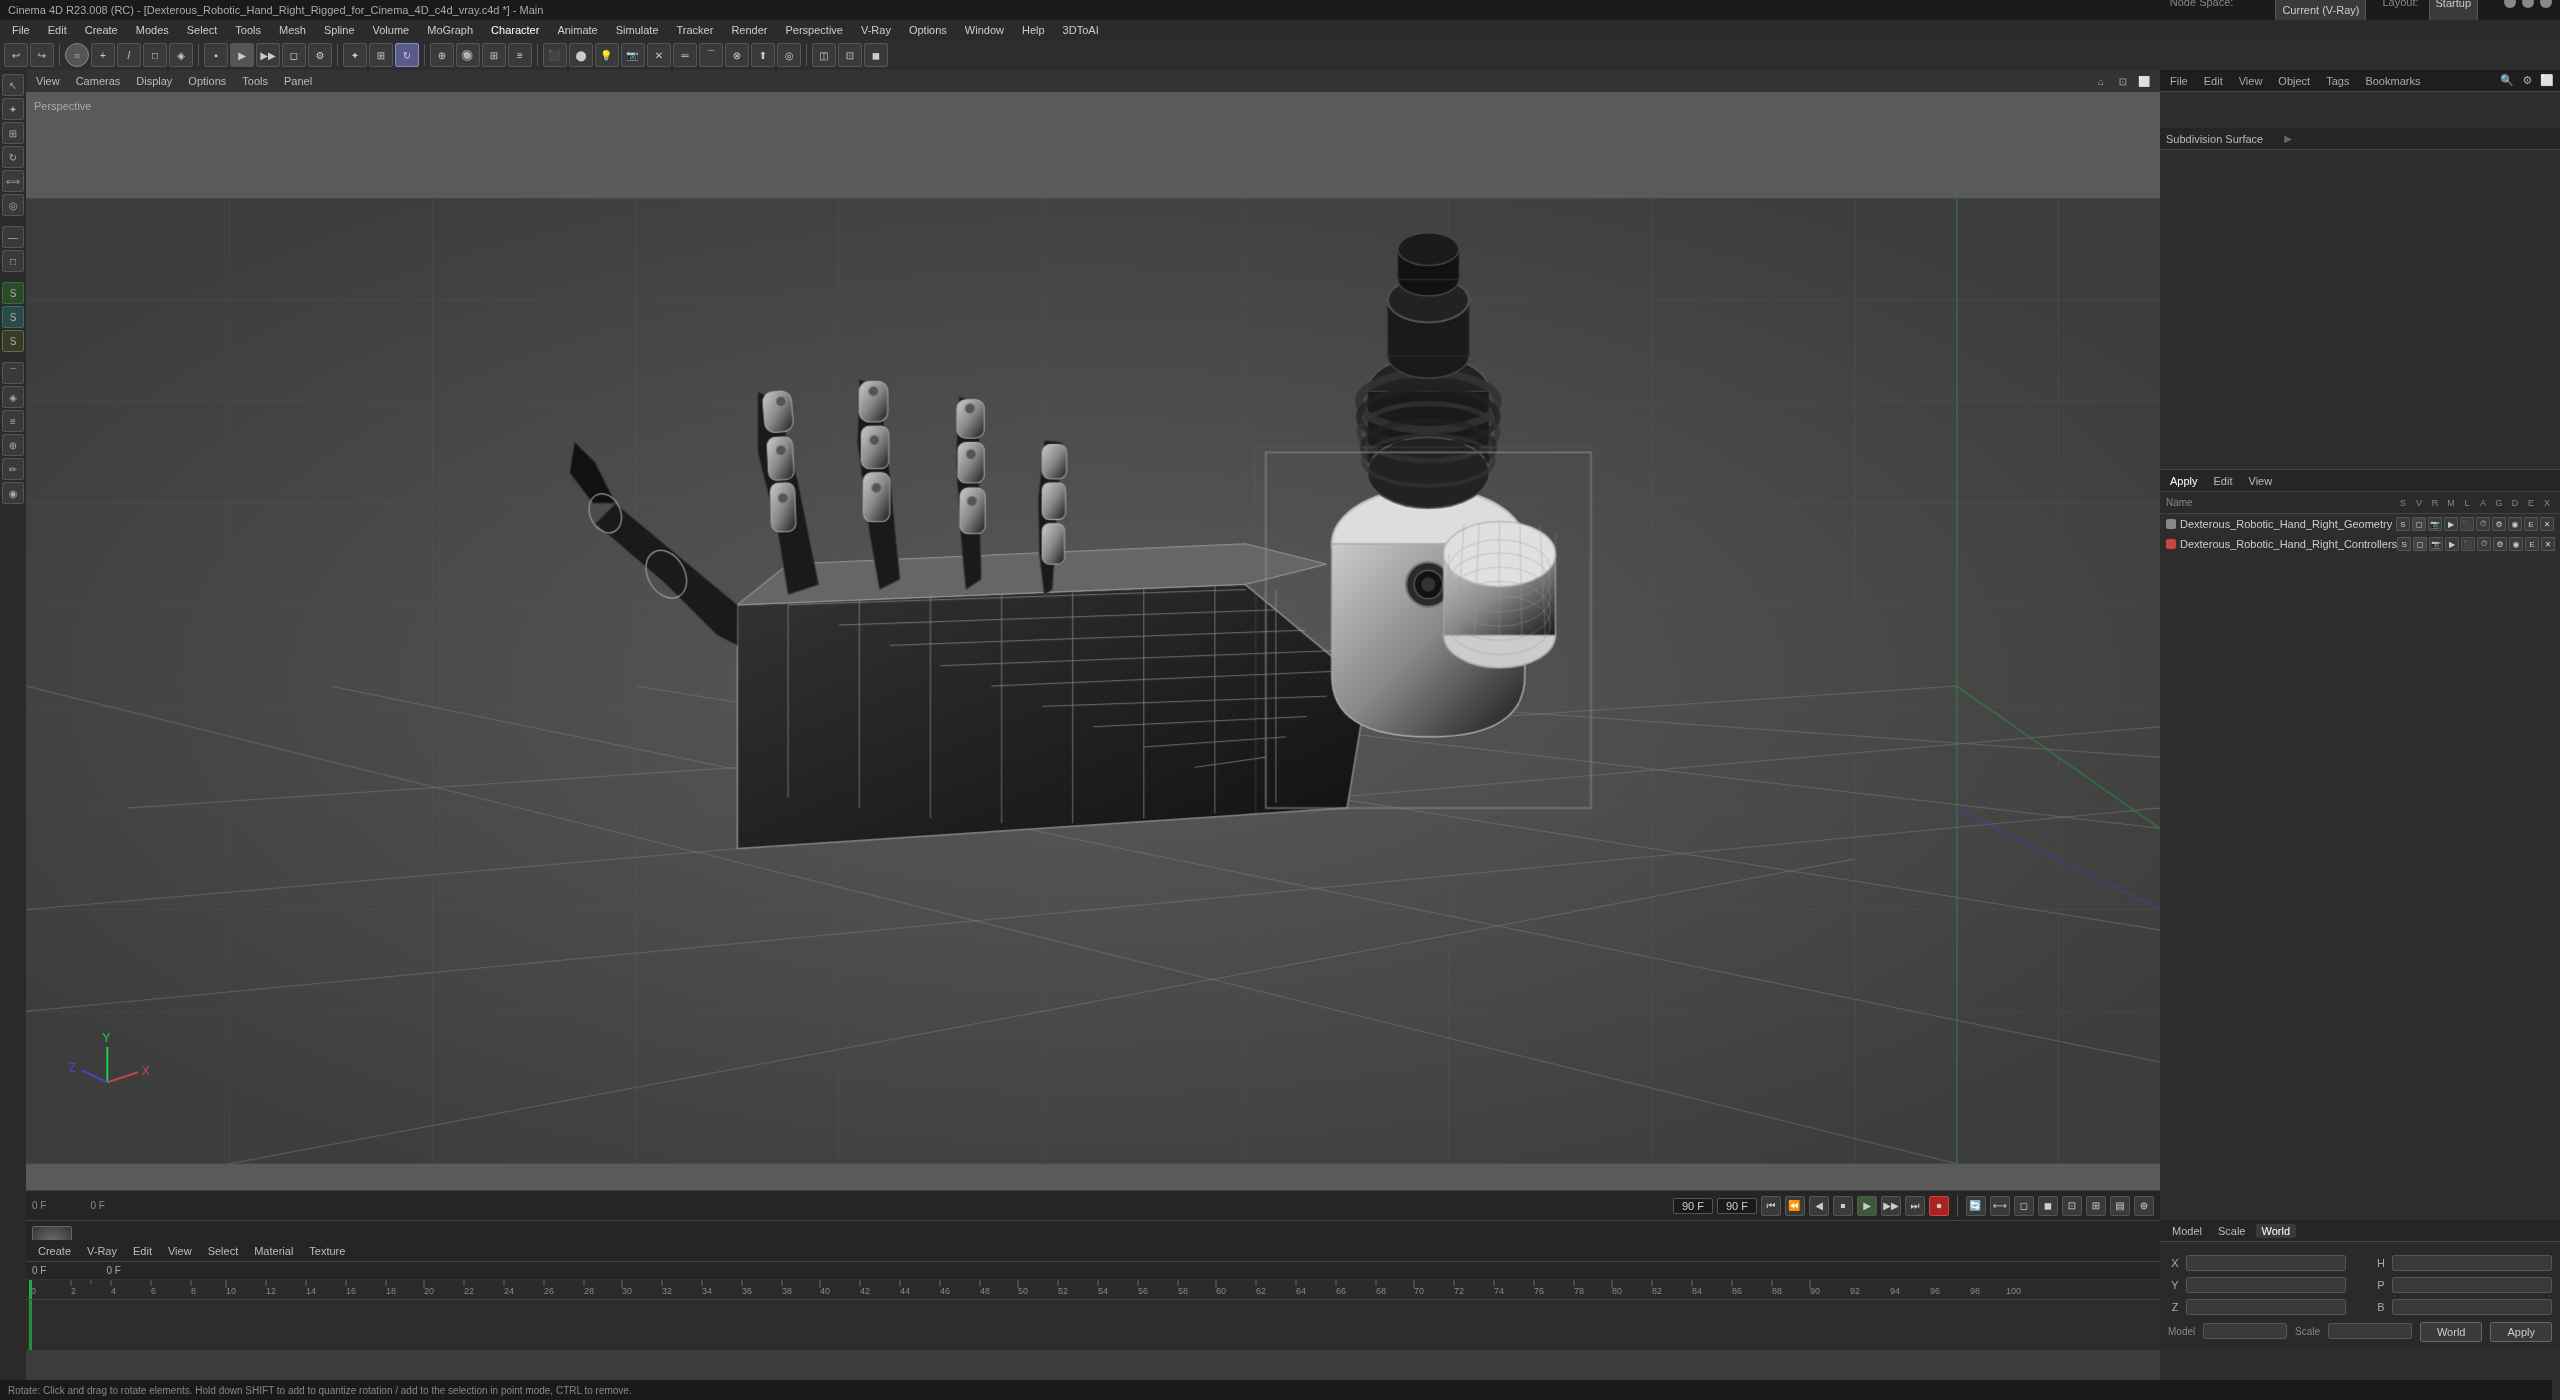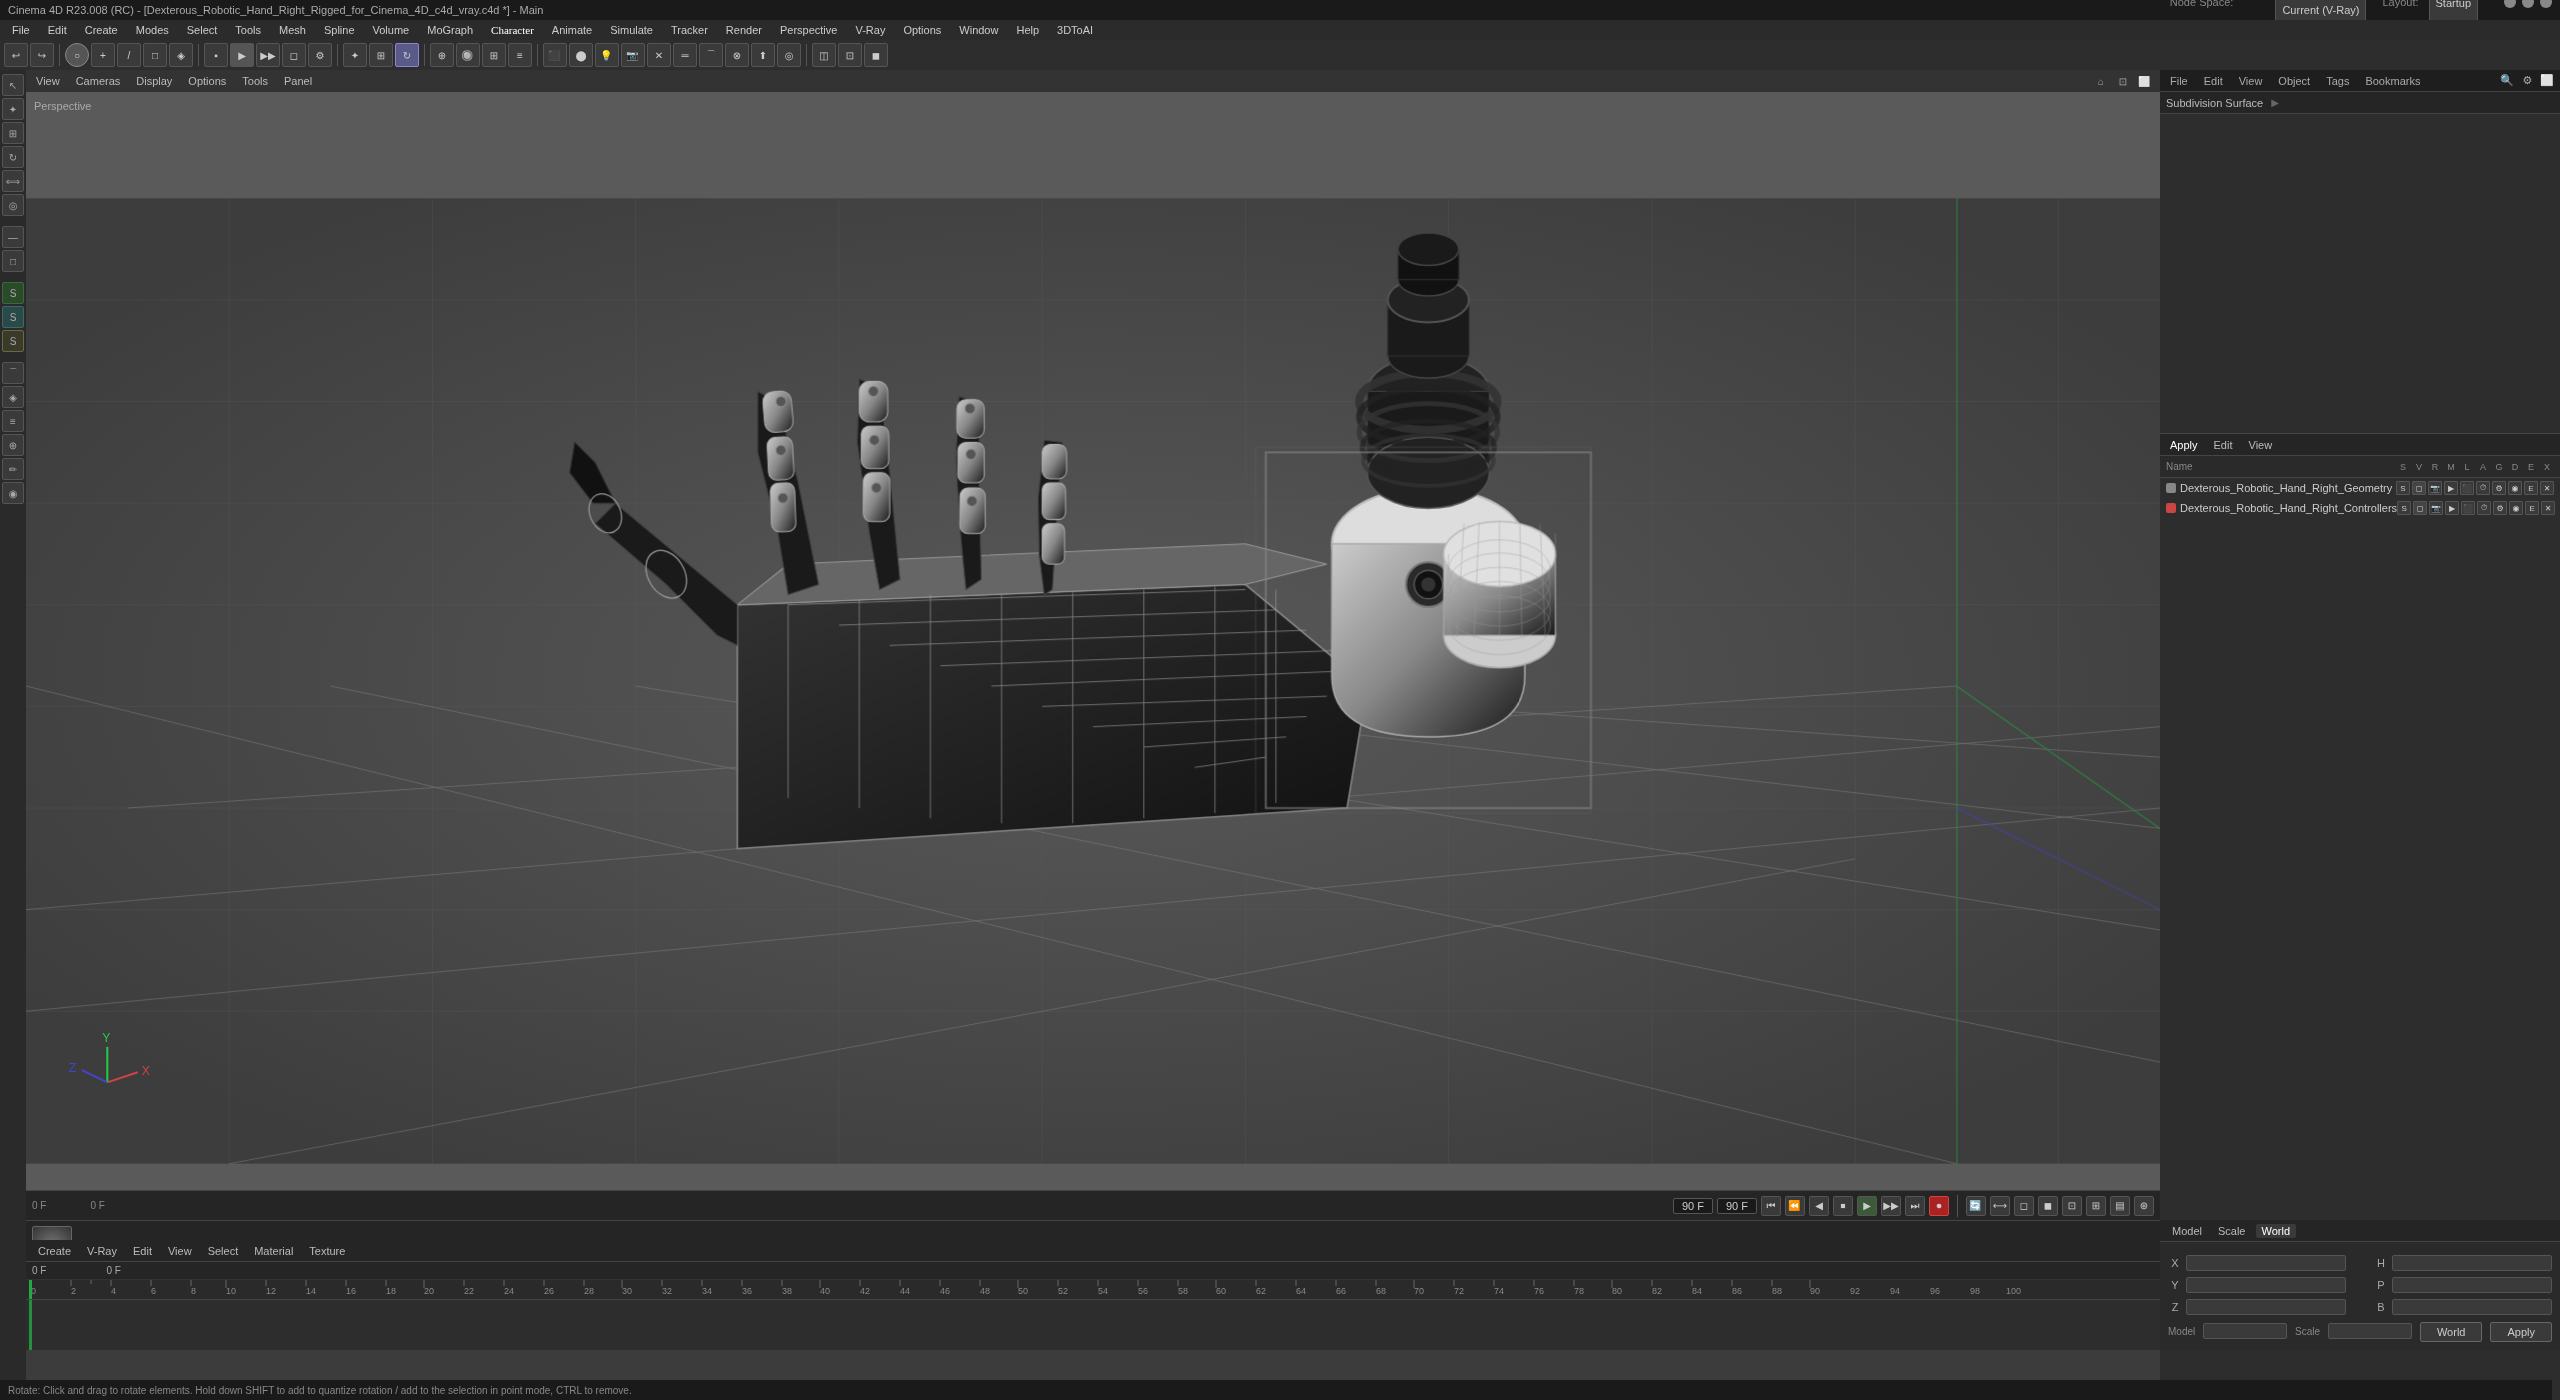--- a/index.html
+++ b/index.html
@@ -568,7 +568,7 @@
   <span class="menu-item">Spline</span>
   <span class="menu-item">Volume</span>
   <span class="menu-item">MoGraph</span>
-  <span class="menu-item" style="color:#fff;font-family:Liberation Serif, serif;">Character</span>
+  <span class="menu-item" style="color:#fff;">Character</span>
   <span class="menu-item">Animate</span>
   <span class="menu-item">Simulate</span>
   <span class="menu-item">Tracker</span>

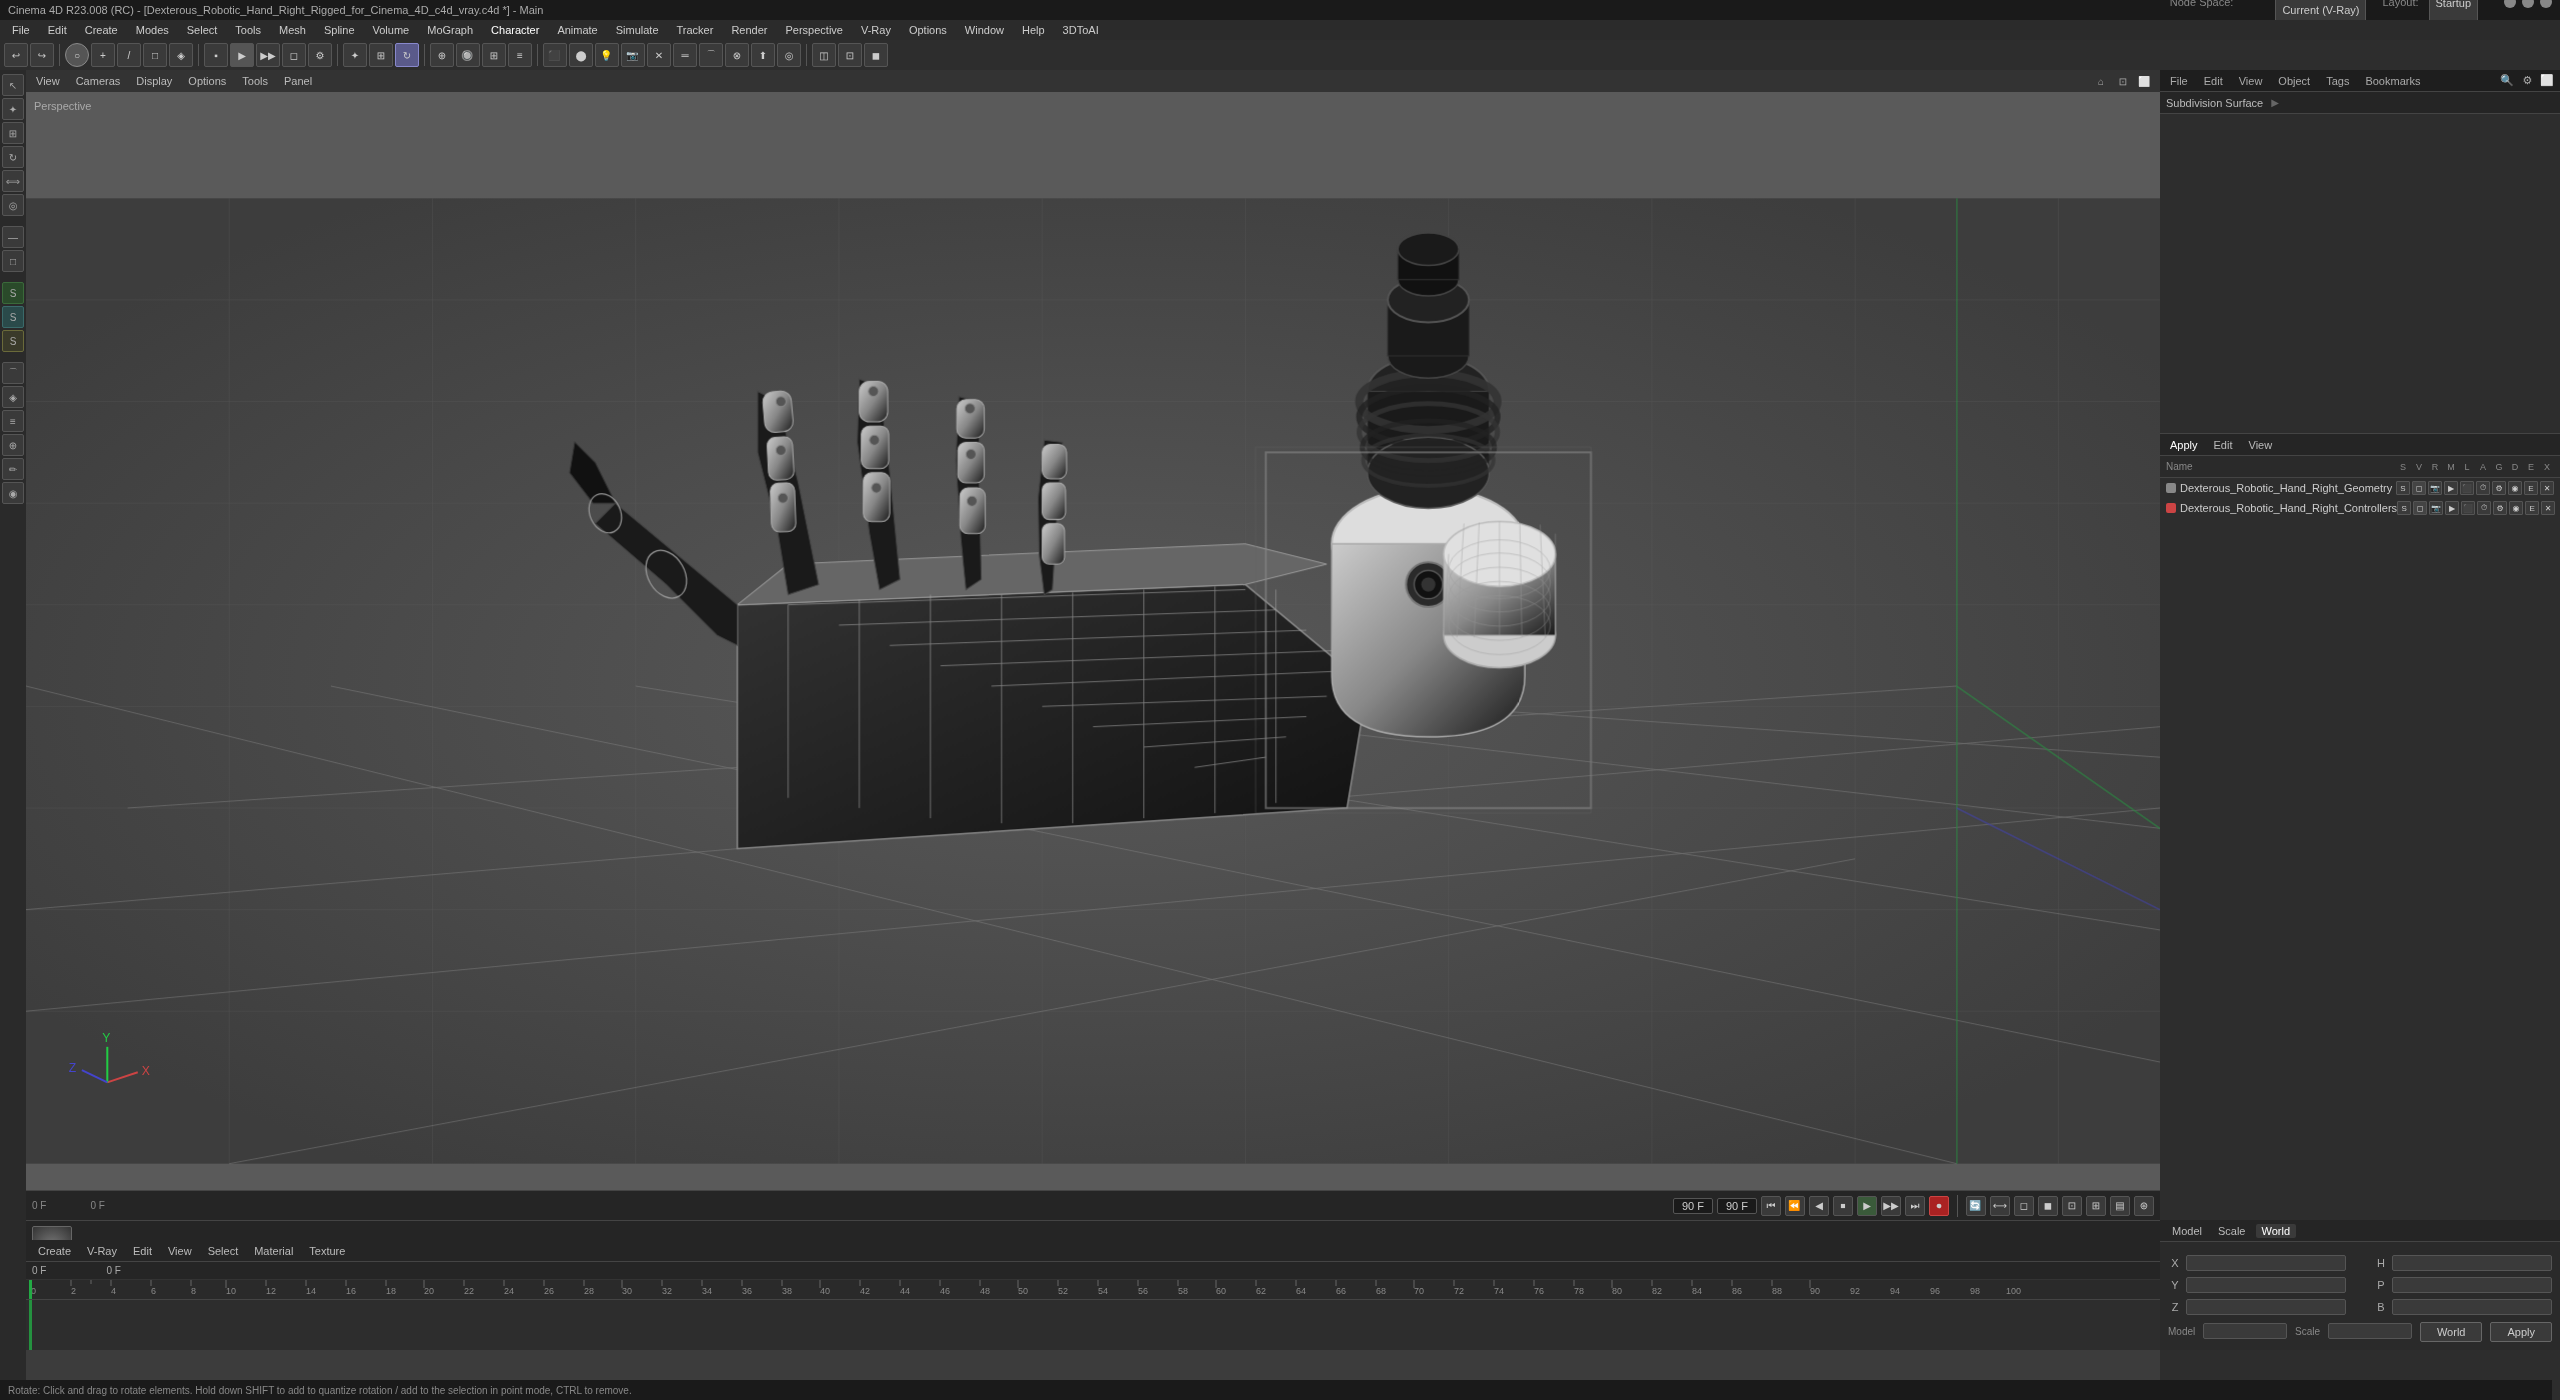--- a/index.html
+++ b/index.html
@@ -523,8 +523,9 @@
       display: flex;
       align-items: center;
       padding: 0 6px;
-      gap: 8px;
+      gap: 21px;
       border-bottom: 1px solid #444;
+      margin-top: 36px;
     }
     .breadcrumb-item {
       font-size: 11px;

